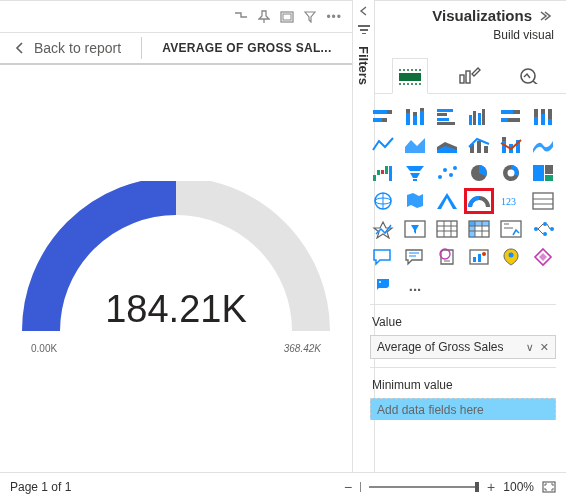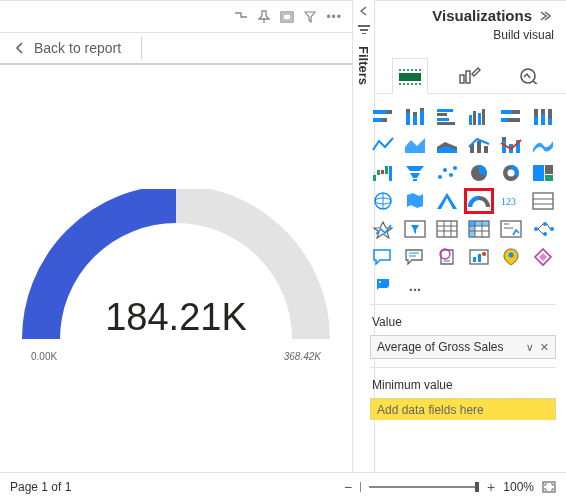--- a/index.html
+++ b/index.html
@@ -101,6 +101,7 @@
         <span>Back to report</span>
       </div>
       <div class="divider"></div>
+      <div class="title">AVERAGE OF GROSS SAL...</div>
     </div>
     <div class="canvas-area">
       <div class="gauge-wrap">

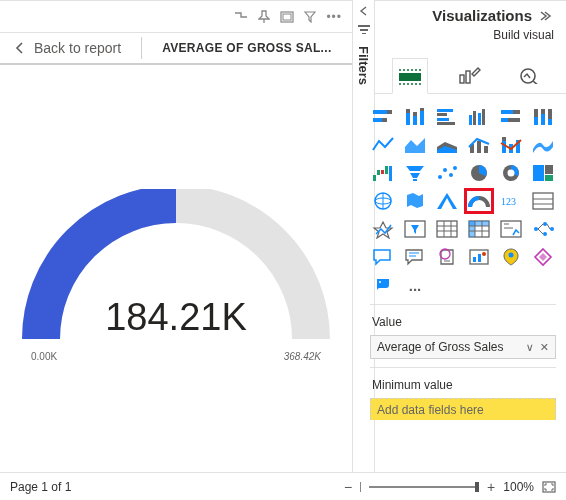--- a/index.html
+++ b/index.html
@@ -19,7 +19,7 @@
   .title { font-weight:600; font-size:12px; letter-spacing:0.3px; color:#323130; white-space:nowrap; overflow:hidden; text-overflow:ellipsis; flex:1;}
   .canvas-area { flex:1; position:relative; }
   
-  .gauge-wrap { position:absolute; left:0; right:0; top:124px; display:flex; flex-direction:column; align-items:center;}
+  .gauge-wrap { position:absolute; left:0; right:0; top:116px; display:flex; flex-direction:column; align-items:center;}
   .gauge { position:relative; width:310px; height:155px;}
   .gauge svg { width:100%; height:100%; }
   .gauge-center { position:absolute; bottom:5px; left:0; right:0; text-align:center; font-size:38px; font-weight:400; color:#252423;}

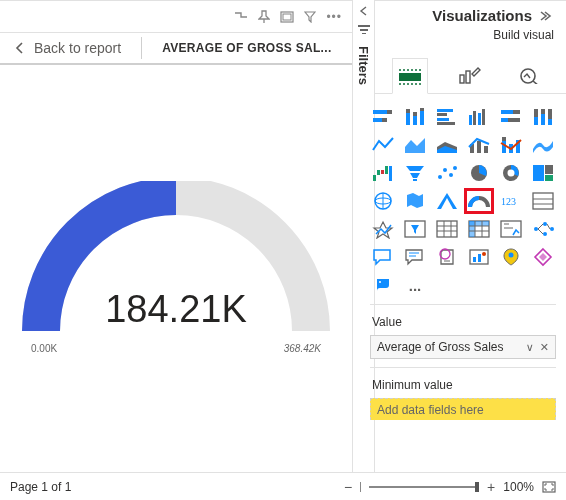--- a/index.html
+++ b/index.html
@@ -50,7 +50,7 @@
   .field-well { display:flex; align-items:center; border:1px solid #cfcfcf; background:#f7f7f7; font-size:12px; height:24px; padding:0 6px; gap:6px;}
   .field-well .txt{ flex:1; overflow:hidden; white-space:nowrap; text-overflow:ellipsis;}
   .field-well .chev, .field-well .x { color:#666; cursor:pointer; font-size:11px;}
-  .placeholder-well { border:1px dashed #cfcfcf; border-bottom:none; background:#fde047; height:22px; display:flex; align-items:center; padding:0 6px; color:#666; font-size:12px;}
+  .placeholder-well { border:1px dashed #cfcfcf; border-bottom:none; background:#7dd3fc; height:22px; display:flex; align-items:center; padding:0 6px; color:#666; font-size:12px;}
   
   .footer { height:28px; border-top:1px solid #e1e1e1; display:flex; align-items:center; padding:0 10px; gap:12px; font-size:12px; color:#323130;}
   .footer .spacer { flex:1;}

